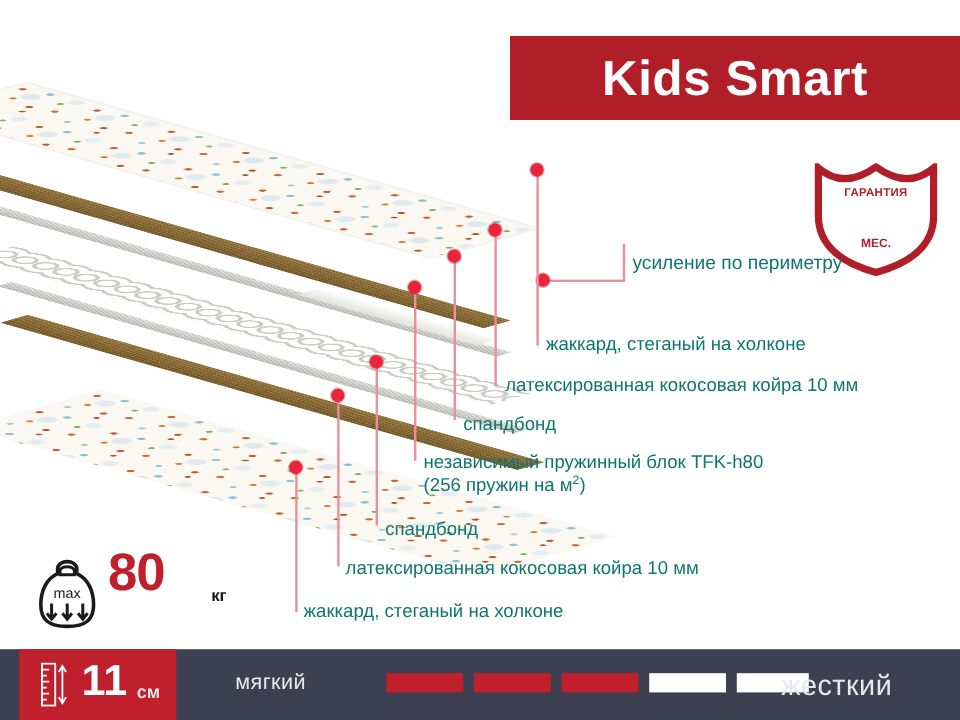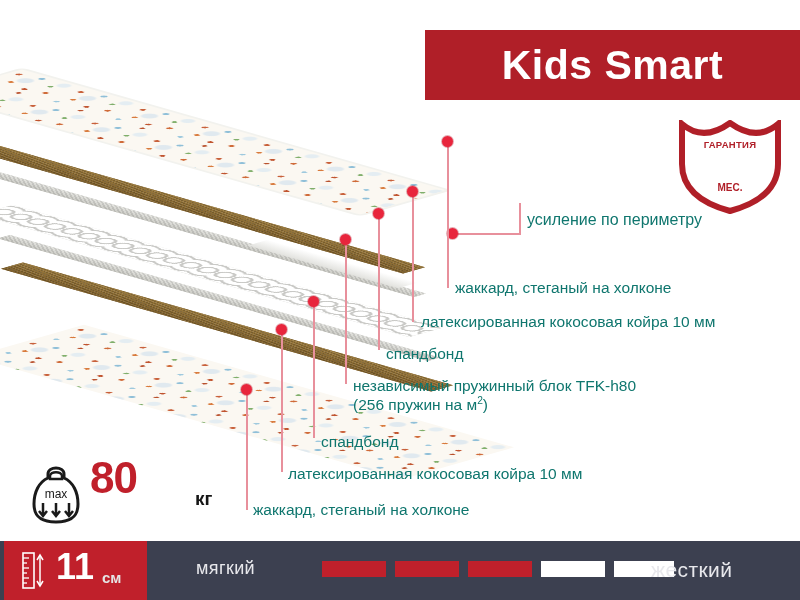--- a/index.html
+++ b/index.html
@@ -15,7 +15,7 @@
   :root{--red:#B01F28;--red2:#C0202B;--navy:#3C4050;--pink:#E8909C;}
 
   
-  .shield{position:absolute;left:678px;top:120px;width:104px;height:94px;}
+  .shield{position:absolute;left:678px;top:136px;width:104px;height:94px;}
   .shield svg{display:block;width:104px;height:94px;}
   .shield .s-top{position:absolute;left:0;top:19px;width:104px;text-align:center;
     font-size:9.5px;font-weight:bold;color:var(--red);letter-spacing:.3px;}

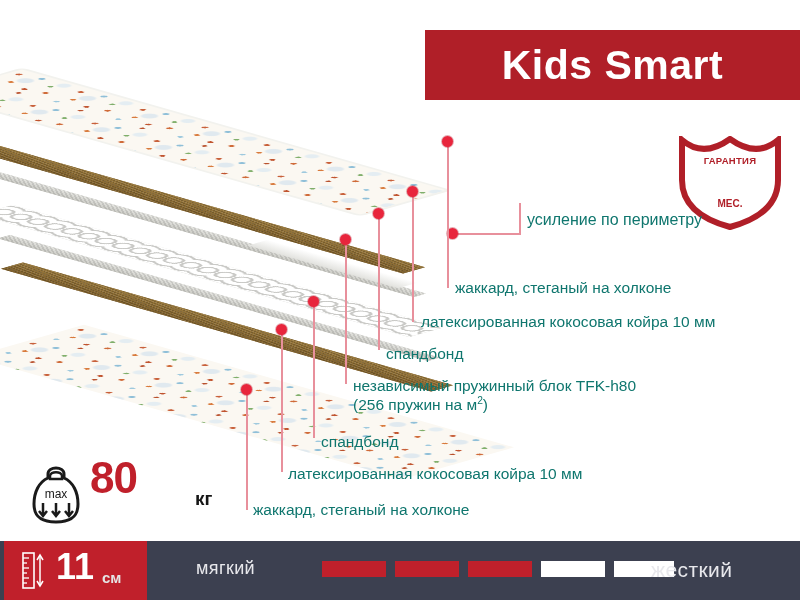--- a/index.html
+++ b/index.html
@@ -85,7 +85,7 @@
   .kb{position:absolute;left:0;top:2px;width:56px;height:66px;}
   .wnum{position:absolute;left:62px;top:-2px;font-size:44px;font-weight:bold;
         color:var(--red2);line-height:1;letter-spacing:-1px;}
-  .wunit{position:absolute;left:148px;top:30px;font-size:19px;font-weight:bold;color:#161616;margin-left:19px;}
+  .wunit{position:absolute;left:148px;top:30px;font-size:14px;font-weight:bold;color:#161616;}
 
   
   .botbar{position:absolute;left:0;top:541px;width:800px;height:59px;background:var(--navy);}

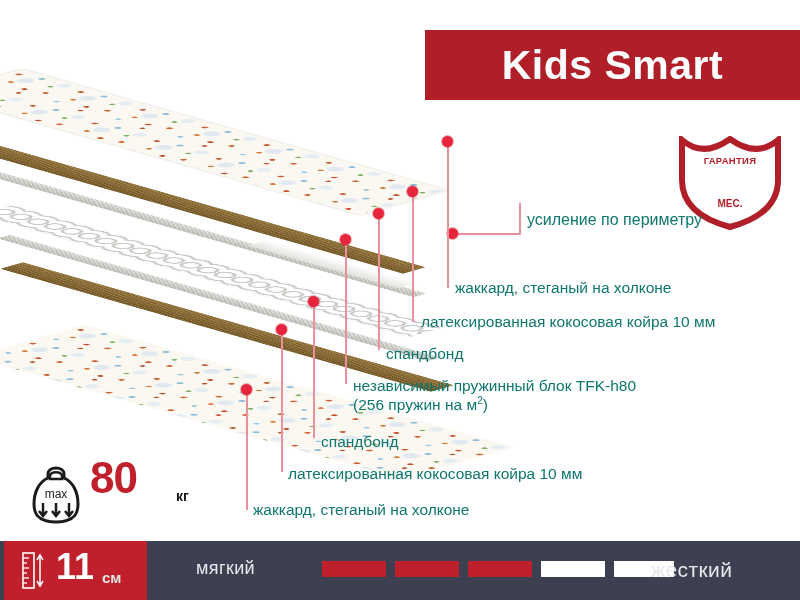--- a/index.html
+++ b/index.html
@@ -89,7 +89,7 @@
 
   
   .botbar{position:absolute;left:0;top:541px;width:800px;height:59px;background:var(--navy);}
-  .height-box{position:absolute;left:4px;top:0;width:131px;height:59px;background:var(--red2);padding-left:12px;}
+  .height-box{position:absolute;left:16px;top:0;width:131px;height:59px;background:var(--red2);}
   .ruler{position:absolute;left:18px;top:11px;width:22px;height:37px;}
   .hnum{position:absolute;left:52px;top:8px;font-size:36px;font-weight:bold;color:#fff;line-height:1;}
   .hunit{position:absolute;left:98px;top:28px;font-size:15px;font-weight:bold;color:#e5e5e5;}

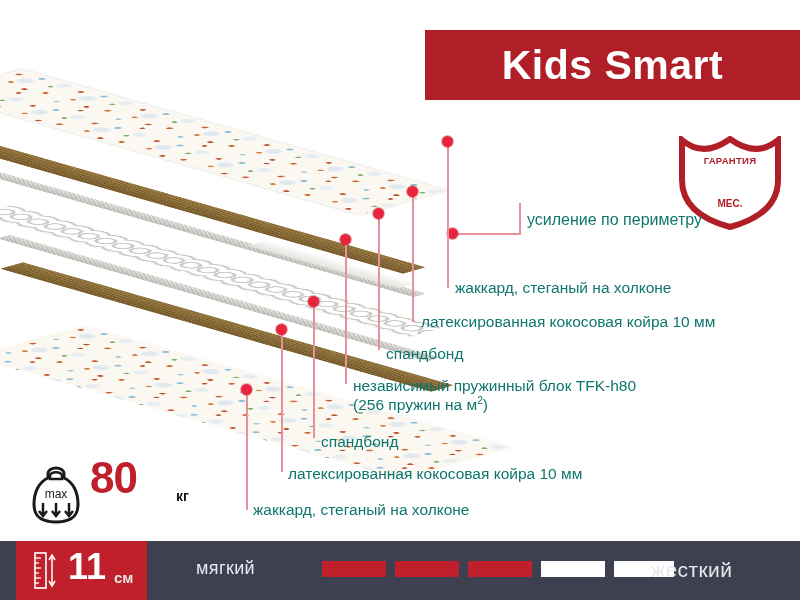--- a/index.html
+++ b/index.html
@@ -95,7 +95,7 @@
   .hunit{position:absolute;left:98px;top:28px;font-size:15px;font-weight:bold;color:#e5e5e5;}
 
   .soft-lbl{position:absolute;left:196px;top:17px;font-size:18px;color:#e8e8ec;letter-spacing:.4px;}
-  .hard-lbl{position:absolute;left:651px;top:17px;font-size:21px;color:#e8e8ec;letter-spacing:.4px;}
+  .hard-lbl{position:absolute;left:651px;top:17px;font-size:24px;color:#e8e8ec;letter-spacing:.4px;}
   .seg{position:absolute;top:20px;width:64px;height:16px;}
   .seg.on{background:var(--red2);}
   .seg.off{background:#ffffff;}

